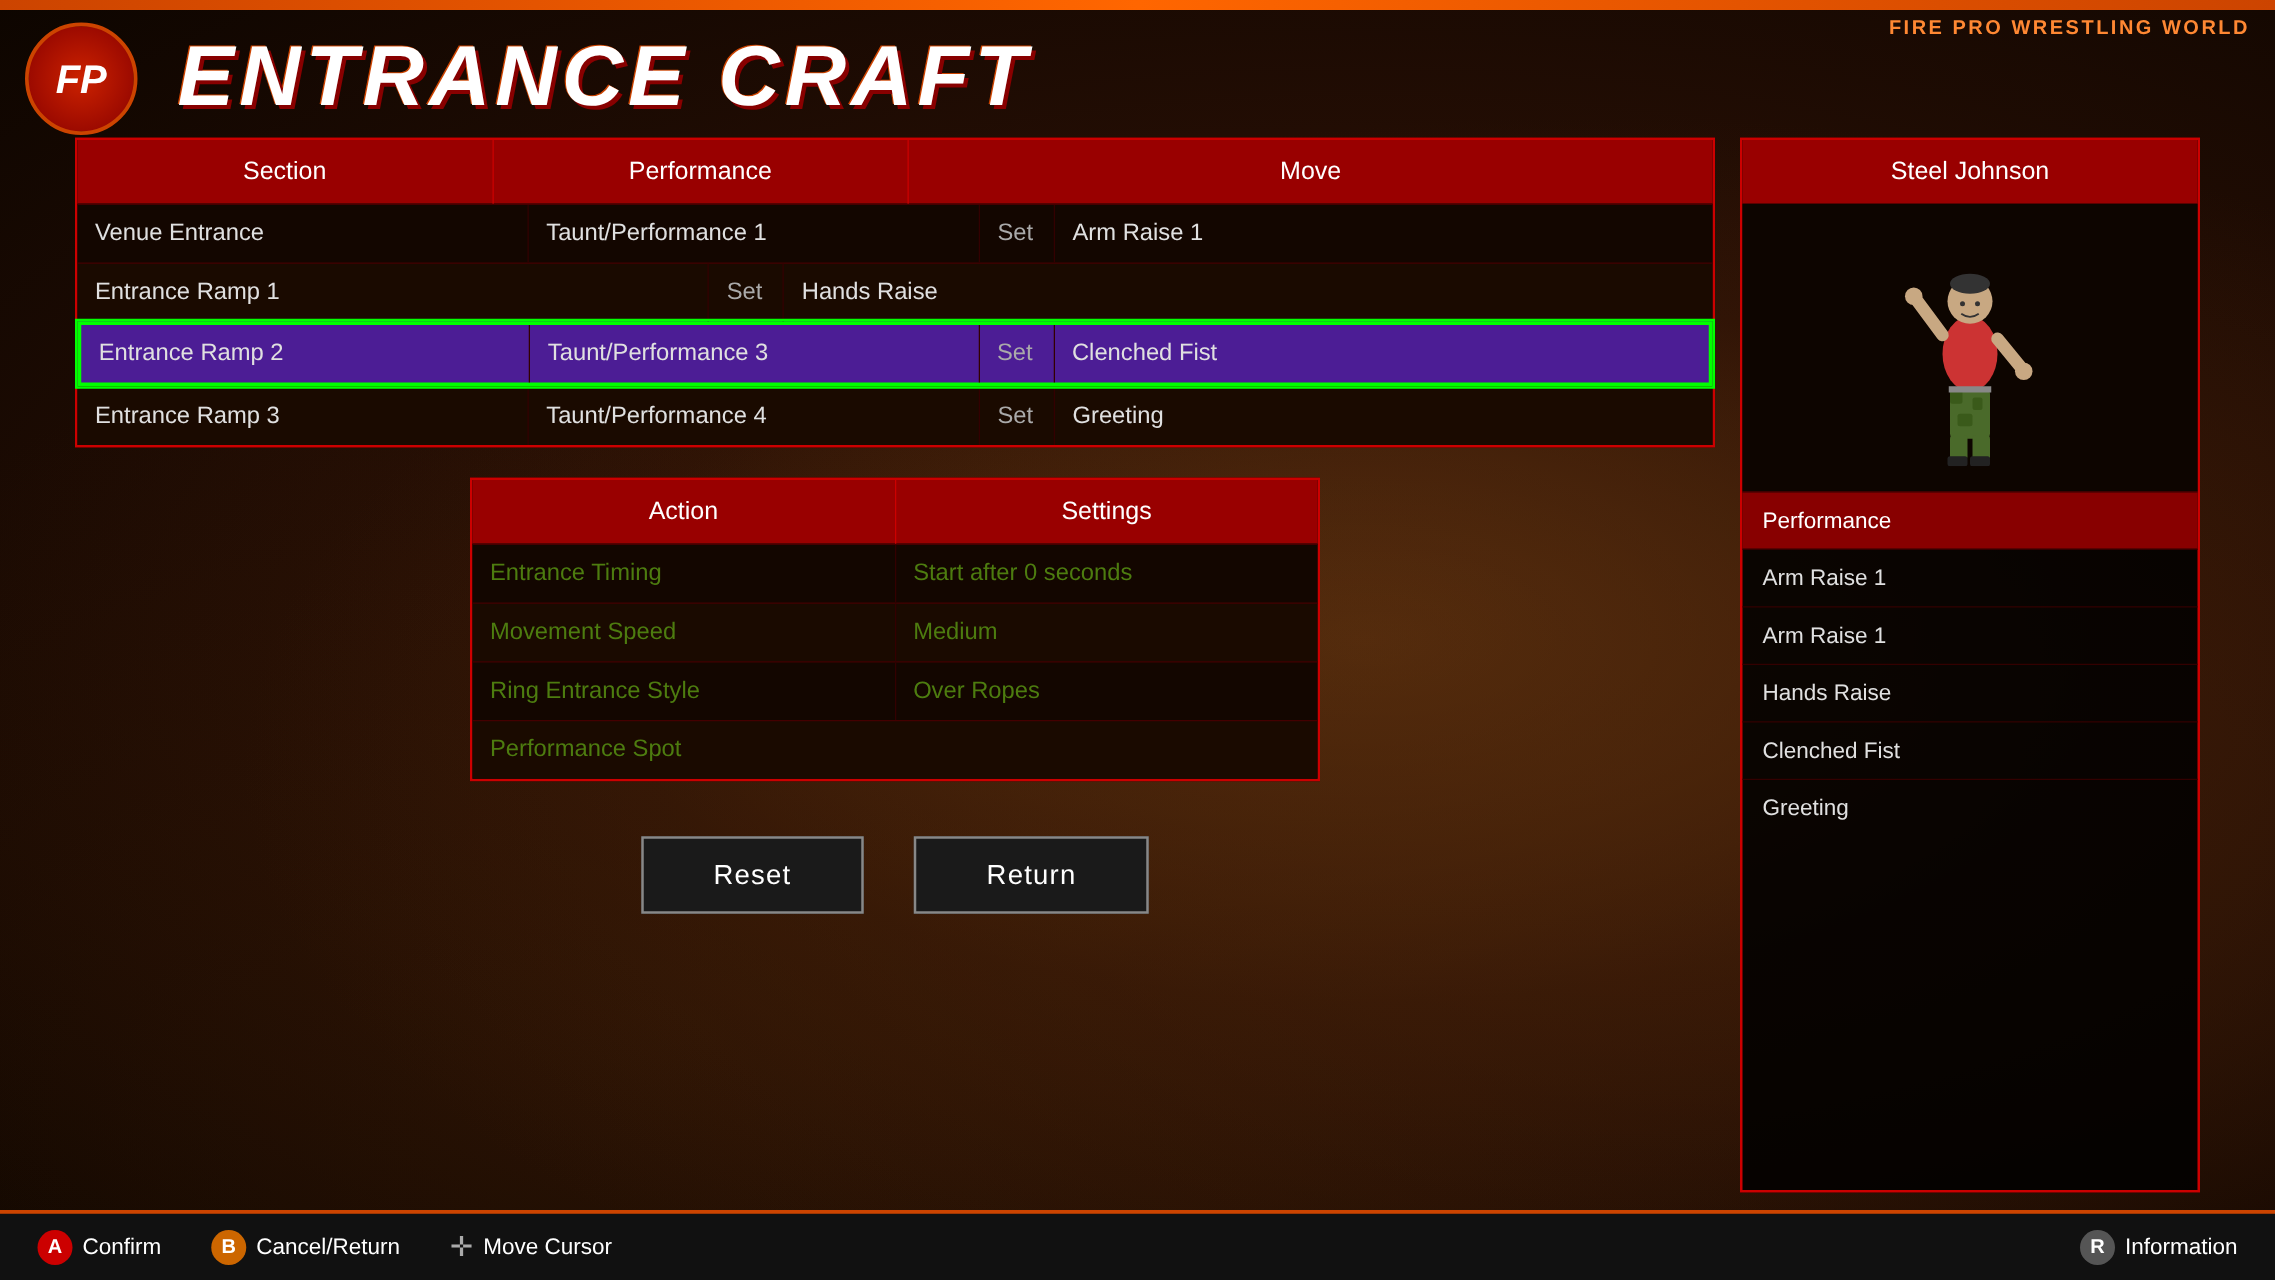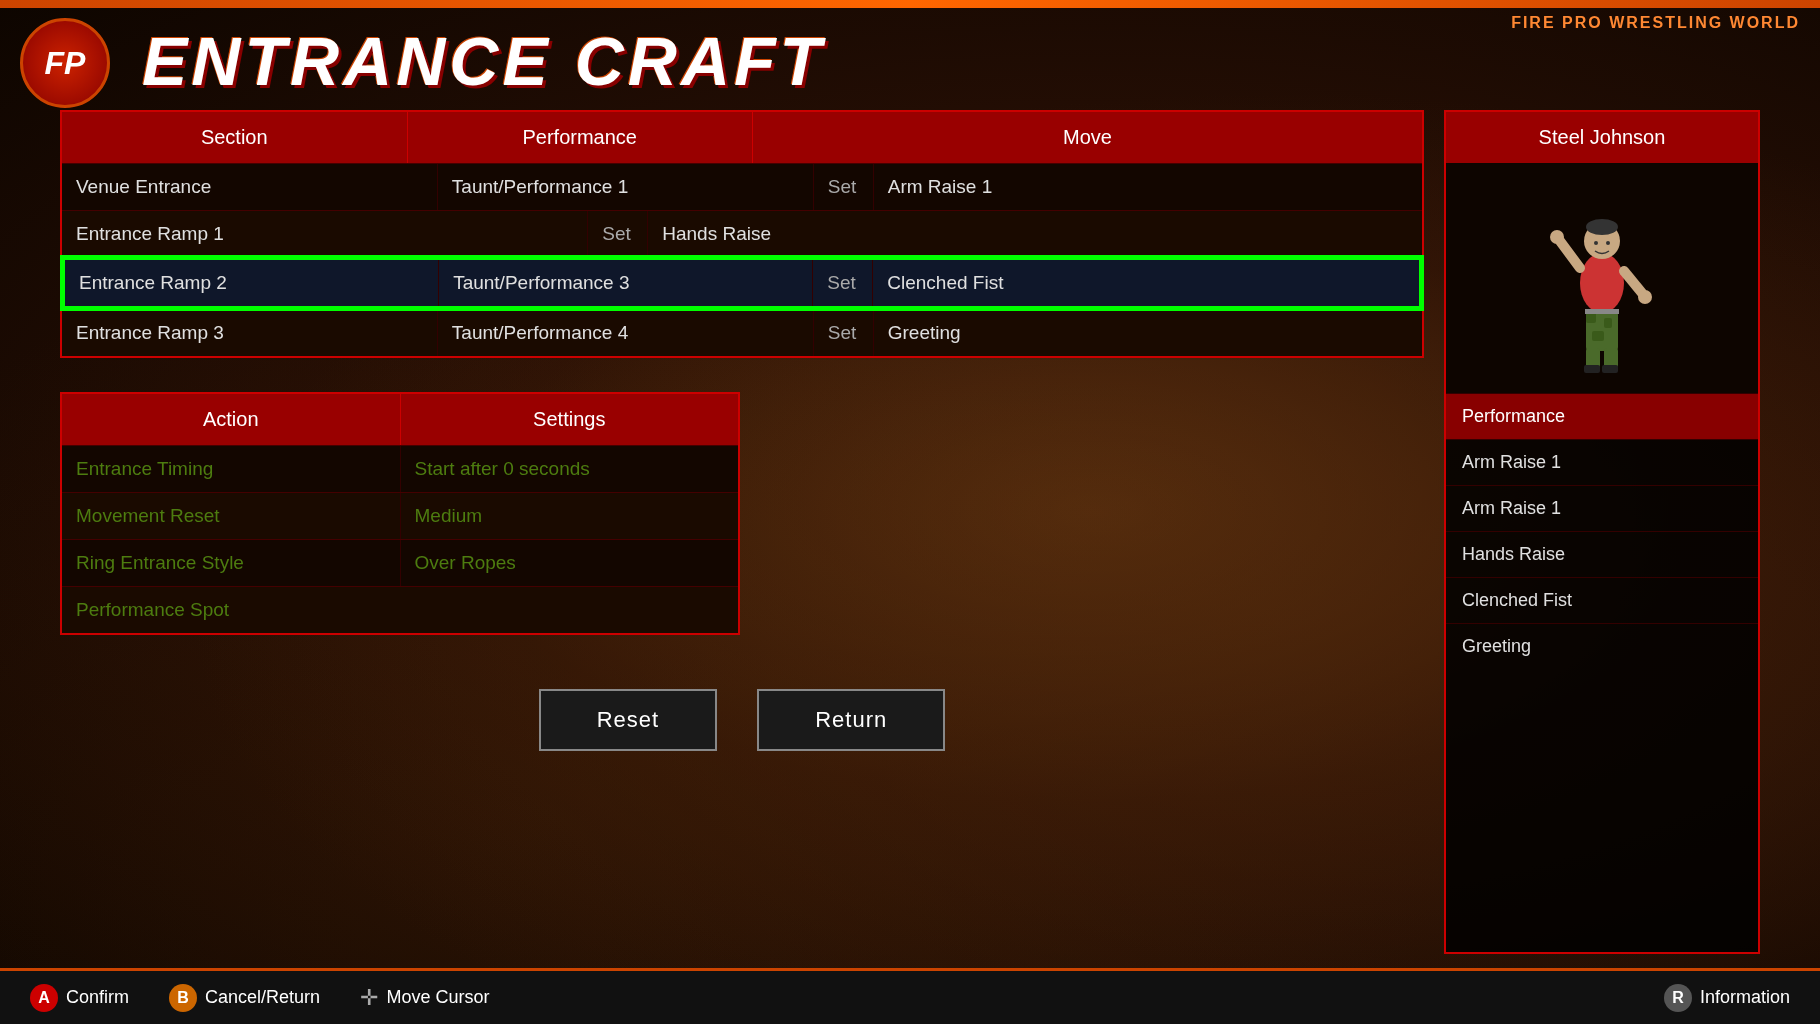--- a/index.html
+++ b/index.html
@@ -154,7 +154,8 @@
       flex: 1;
       display: flex;
       flex-direction: column;
-      gap: 34px;
+      gap: 24px;
+      align-items: center;
     }
 
     

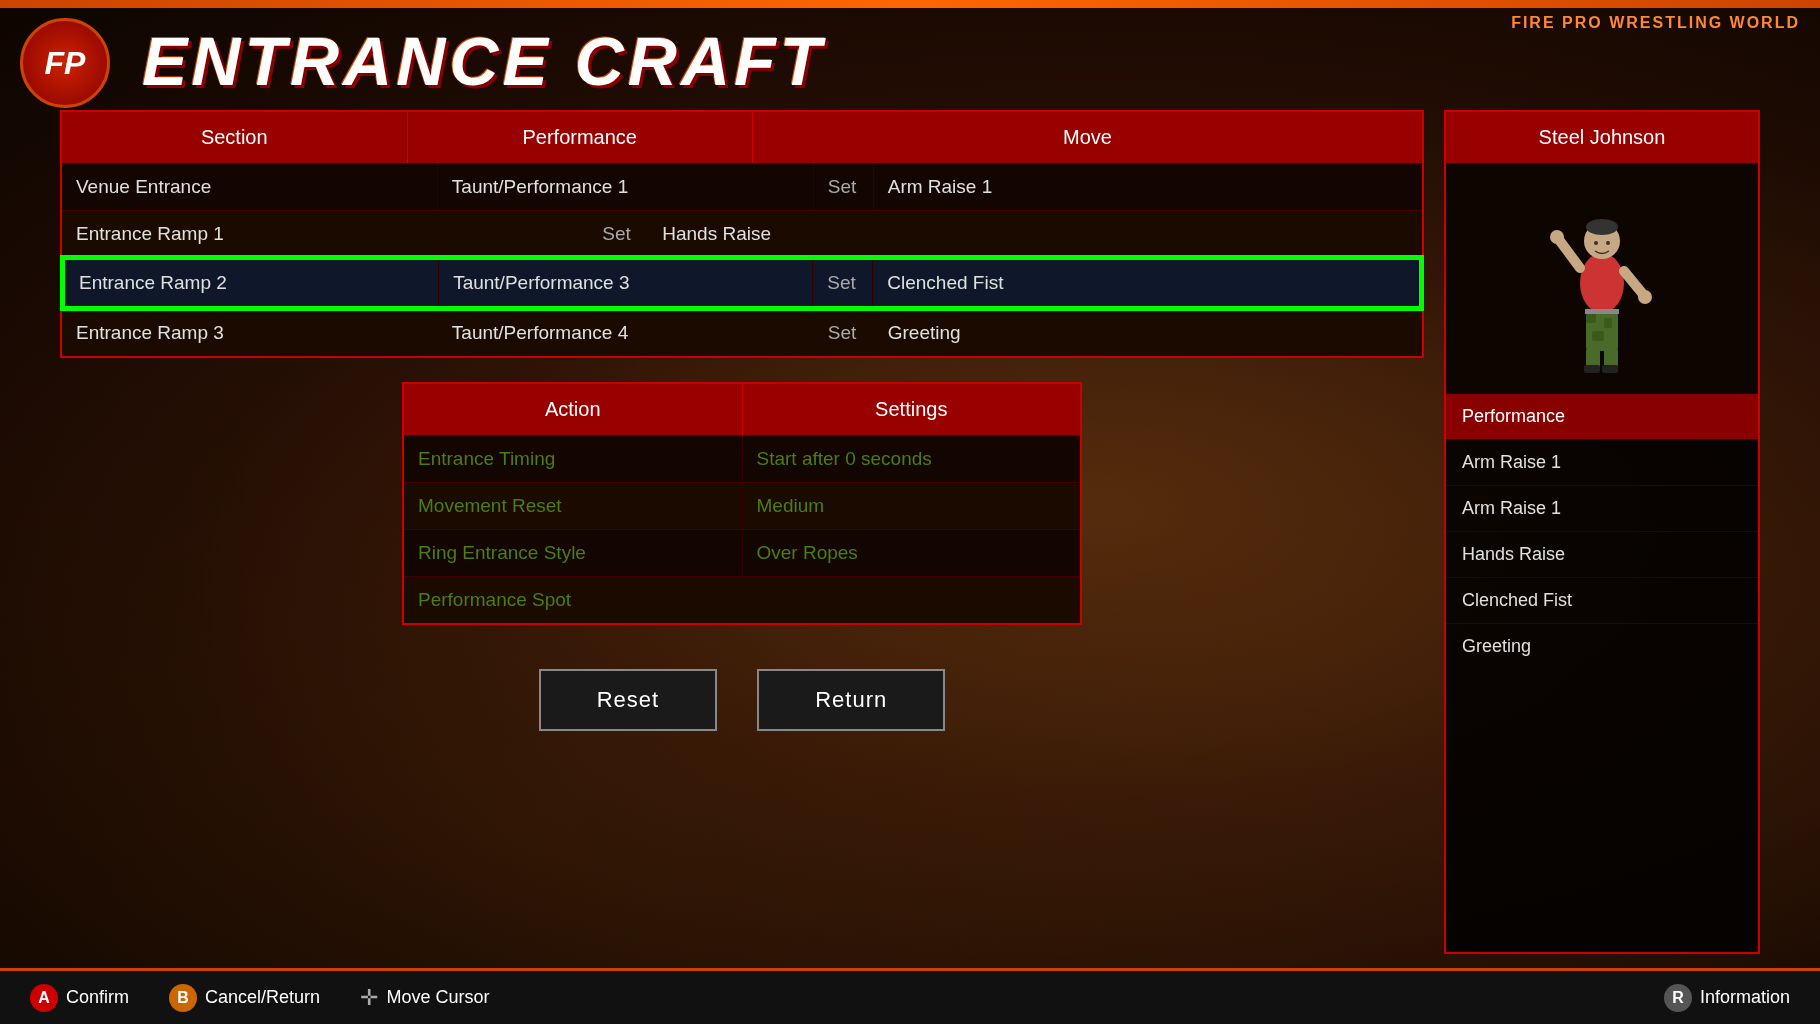--- a/index.html
+++ b/index.html
@@ -258,7 +258,7 @@
 
     
     .right-panel {
-      width: 316px;
+      width: 368px;
       flex-shrink: 0;
       display: flex;
       flex-direction: column;

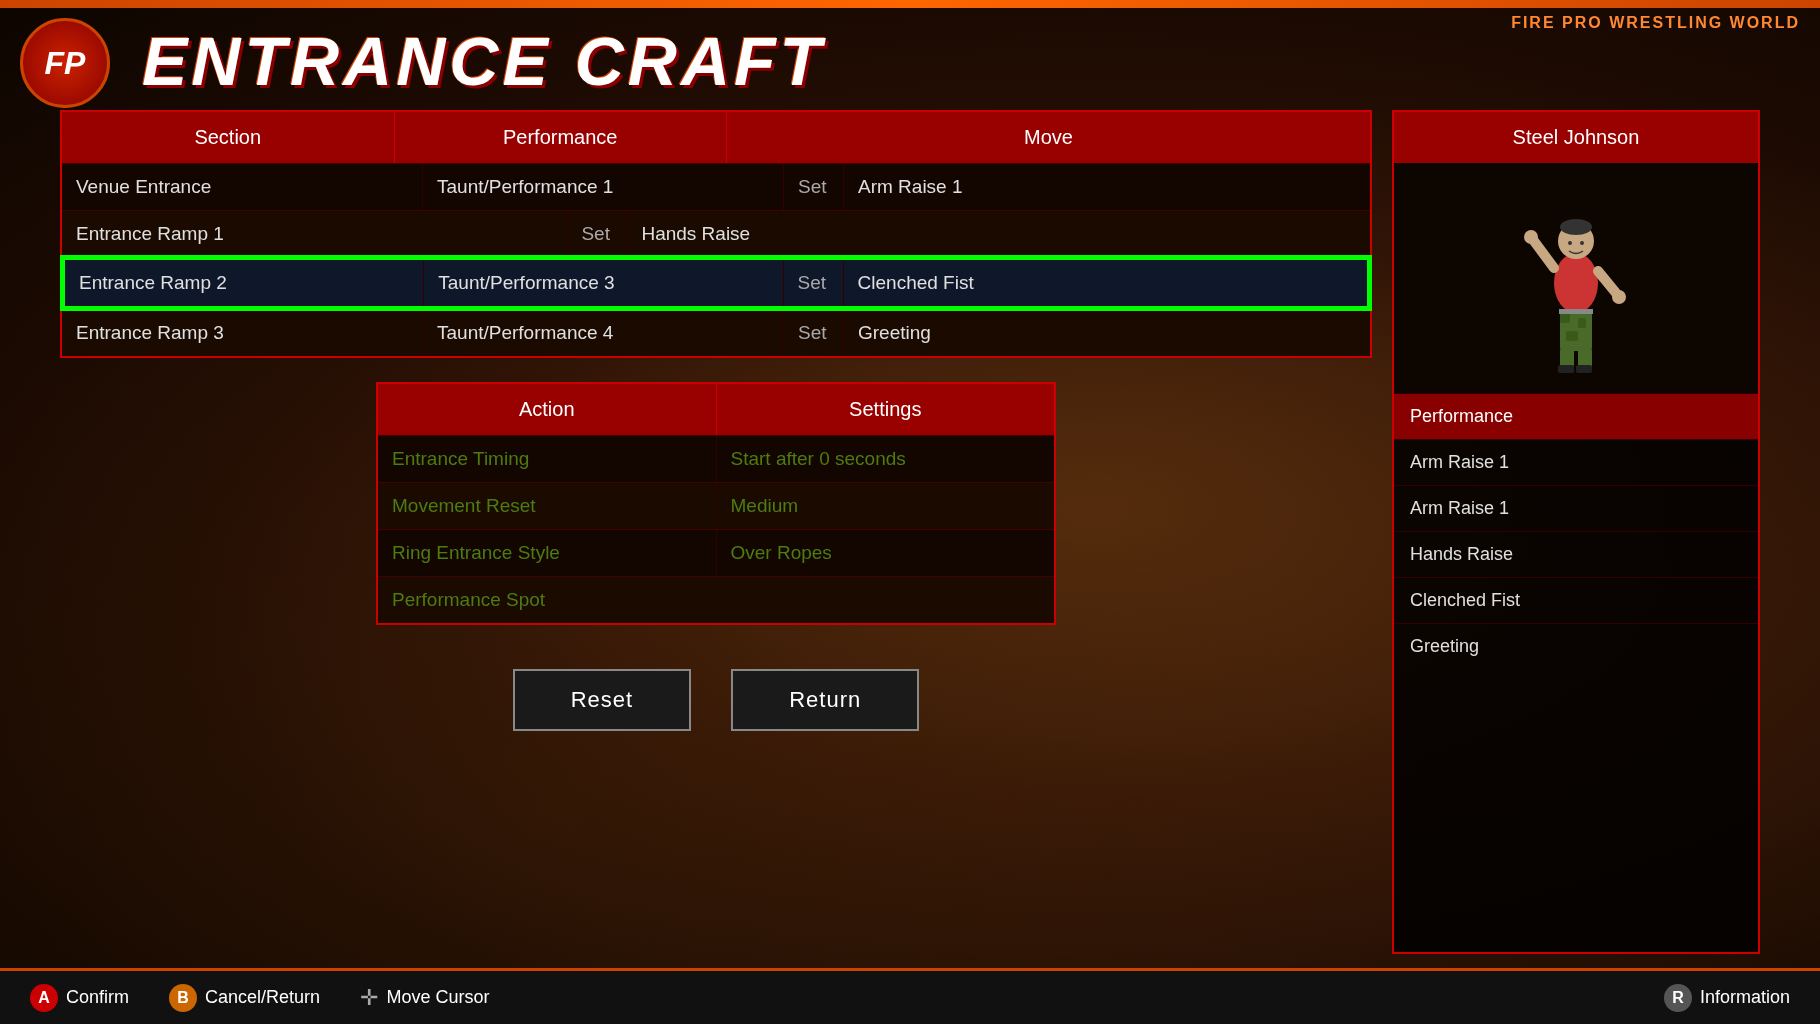--- a/index.html
+++ b/index.html
@@ -186,7 +186,7 @@
     }
     .table-row:nth-child(even) { background: #130600; }
     .table-row.selected {
-      background: #0f172a;
+      background: #4c1d95;
       border: 3px solid #00ff00;
       outline: 2px solid #00ff00;
     }

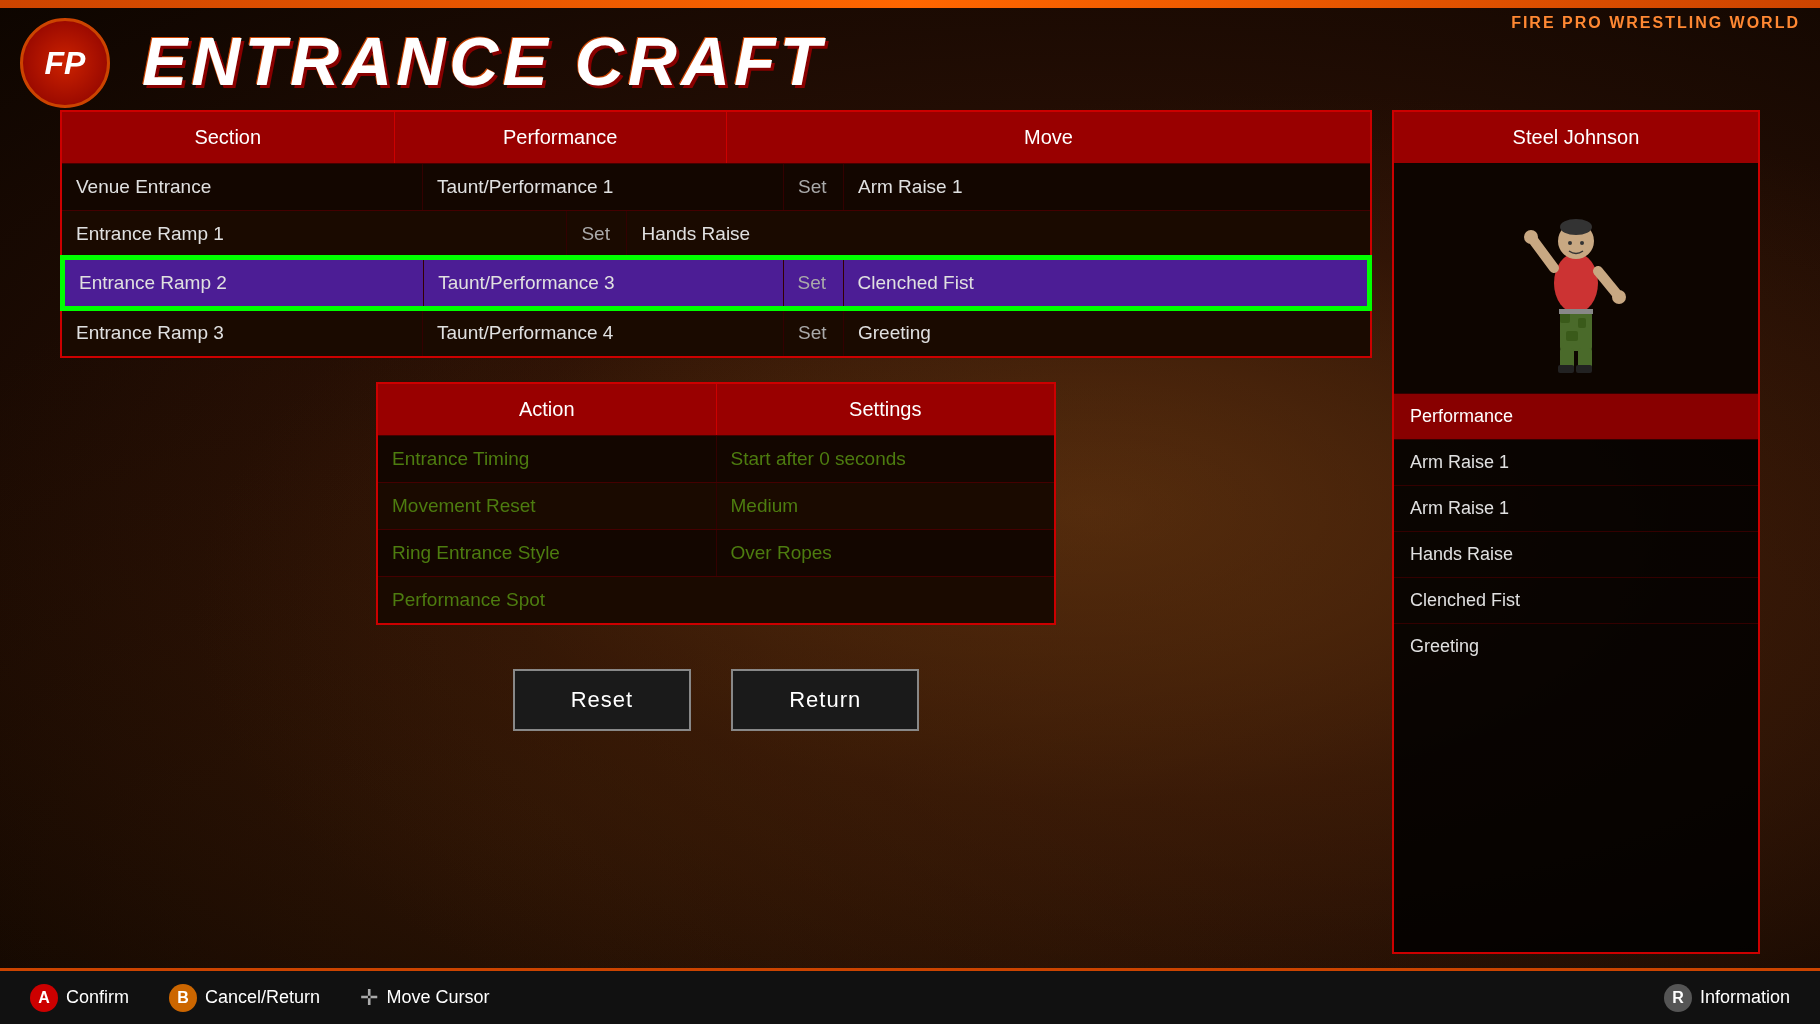--- a/index.html
+++ b/index.html
@@ -357,7 +357,7 @@
         <div class="settings-cell">Start after 0 seconds</div>
       </div>
       <div class="settings-row">
-        <div class="settings-cell">Movement Reset</div>
+        <div class="settings-cell">Movement Speed</div>
         <div class="settings-cell">Medium</div>
       </div>
       <div class="settings-row">

